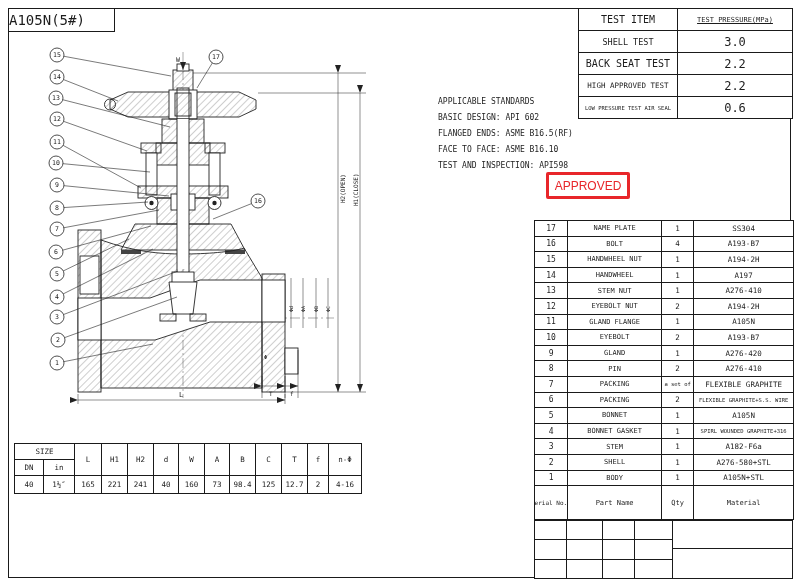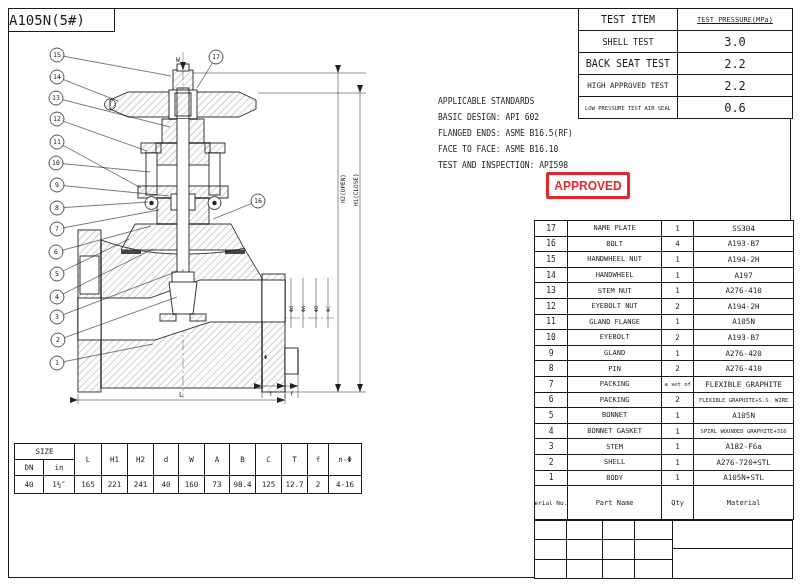--- a/index.html
+++ b/index.html
@@ -22,7 +22,7 @@
   .test-table .sm{font-size:7.5px;} .test-table .xs{font-size:5.5px;}
   
   .stamp{position:absolute;left:546px;top:172px;width:78px;height:21px;border:3px solid #e8262a;
-         border-radius:2px;color:#e8262a;font-family:"Liberation Sans",sans-serif;font-weight:bold;
+         border-radius:2px;color:#e8262a;font-family:"Liberation Sans",sans-serif;font-weight:normal;
          font-size:12px;display:flex;align-items:center;justify-content:center;background:#fff;}
   
   .parts-table{position:absolute;left:534px;top:220px;table-layout:fixed;}

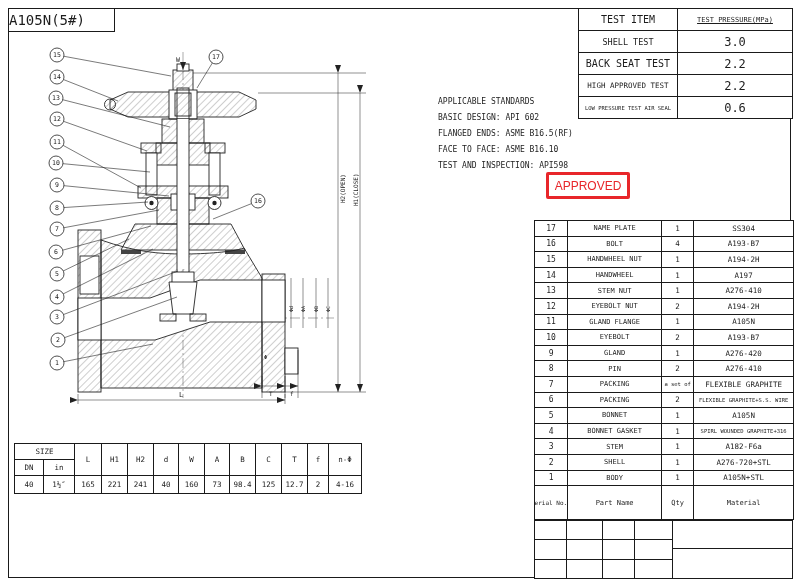--- a/index.html
+++ b/index.html
@@ -346,7 +346,7 @@
           <td class="no">2</td>
           <td class="nm">SHELL</td>
           <td class="qt">1</td>
-          <td class="mt">A276-720+STL</td>
+          <td class="mt">A276-580+STL</td>
         </tr>
     <tr>
           <td class="no">1</td>

